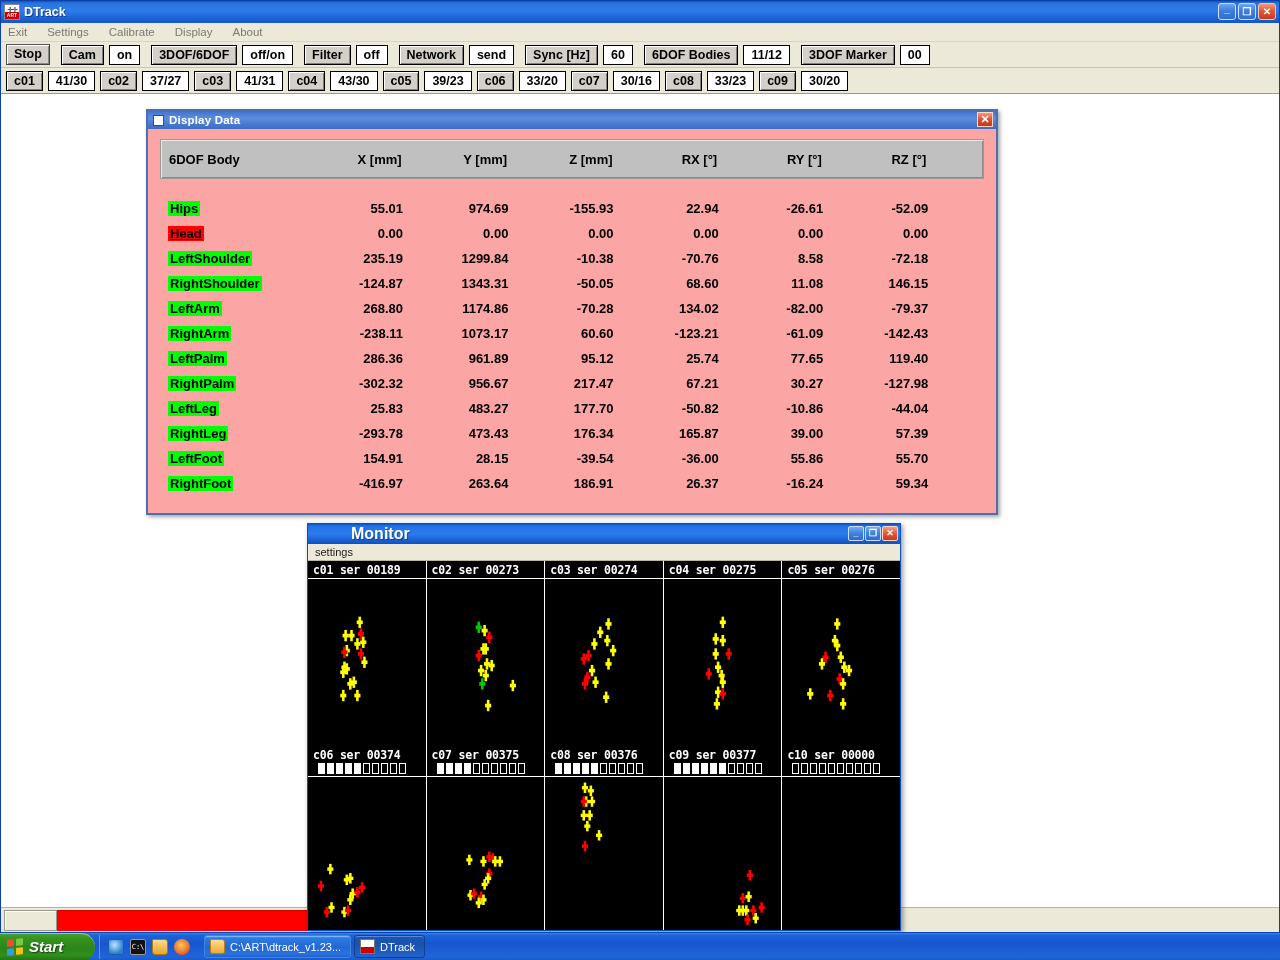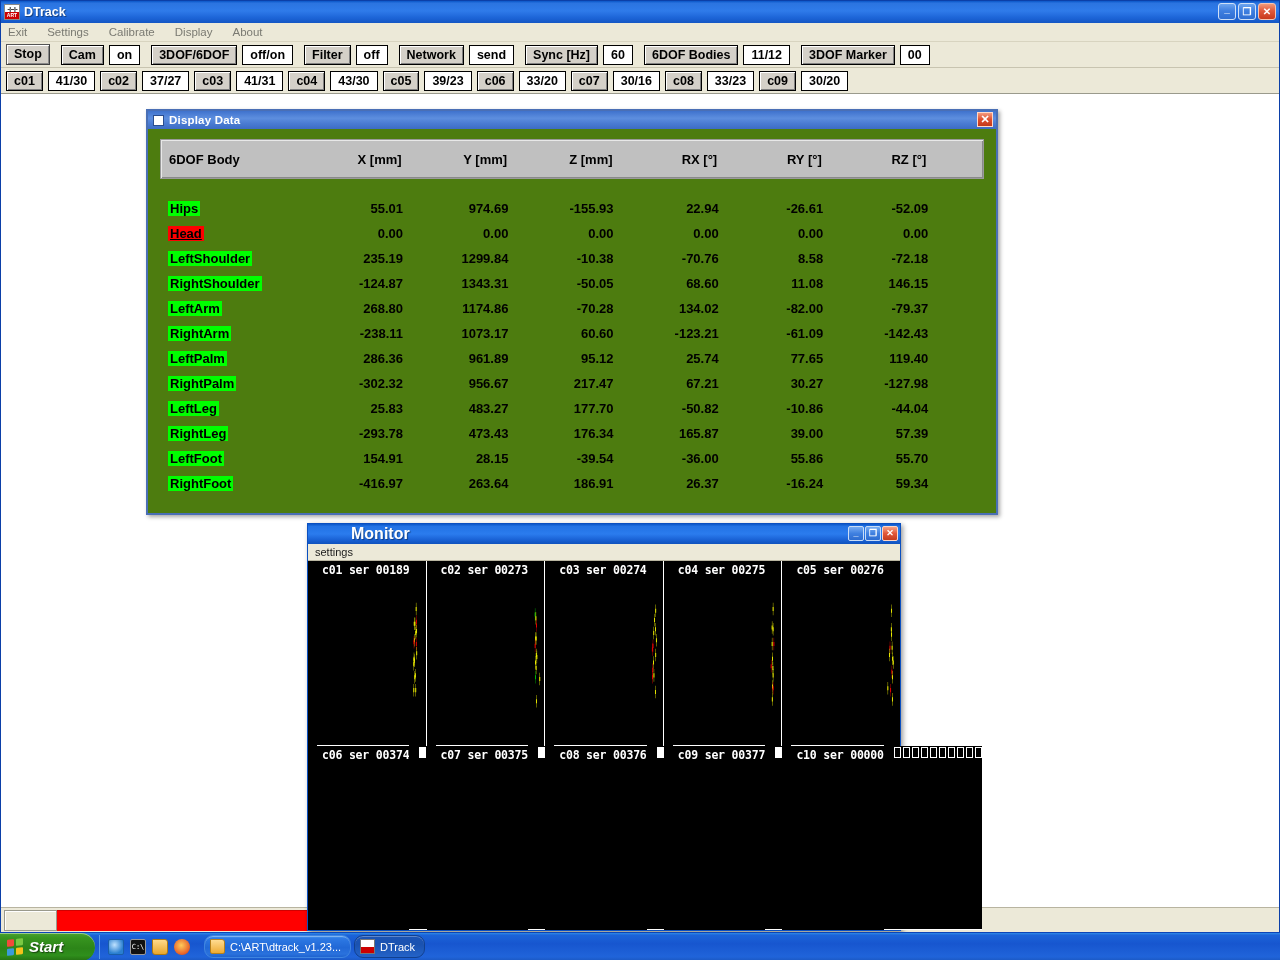--- a/index.html
+++ b/index.html
@@ -147,7 +147,7 @@
   .dd-win {
     position: absolute; left: 146px; top: 109px; width: 852px; height: 406px;
     border: 2px solid #4a6fb5;
-    background: #4d7c0f;
+    background: #fca5a5;
     box-shadow: 2px 2px 4px rgba(0,0,0,0.35);
   }
   .dd-title {

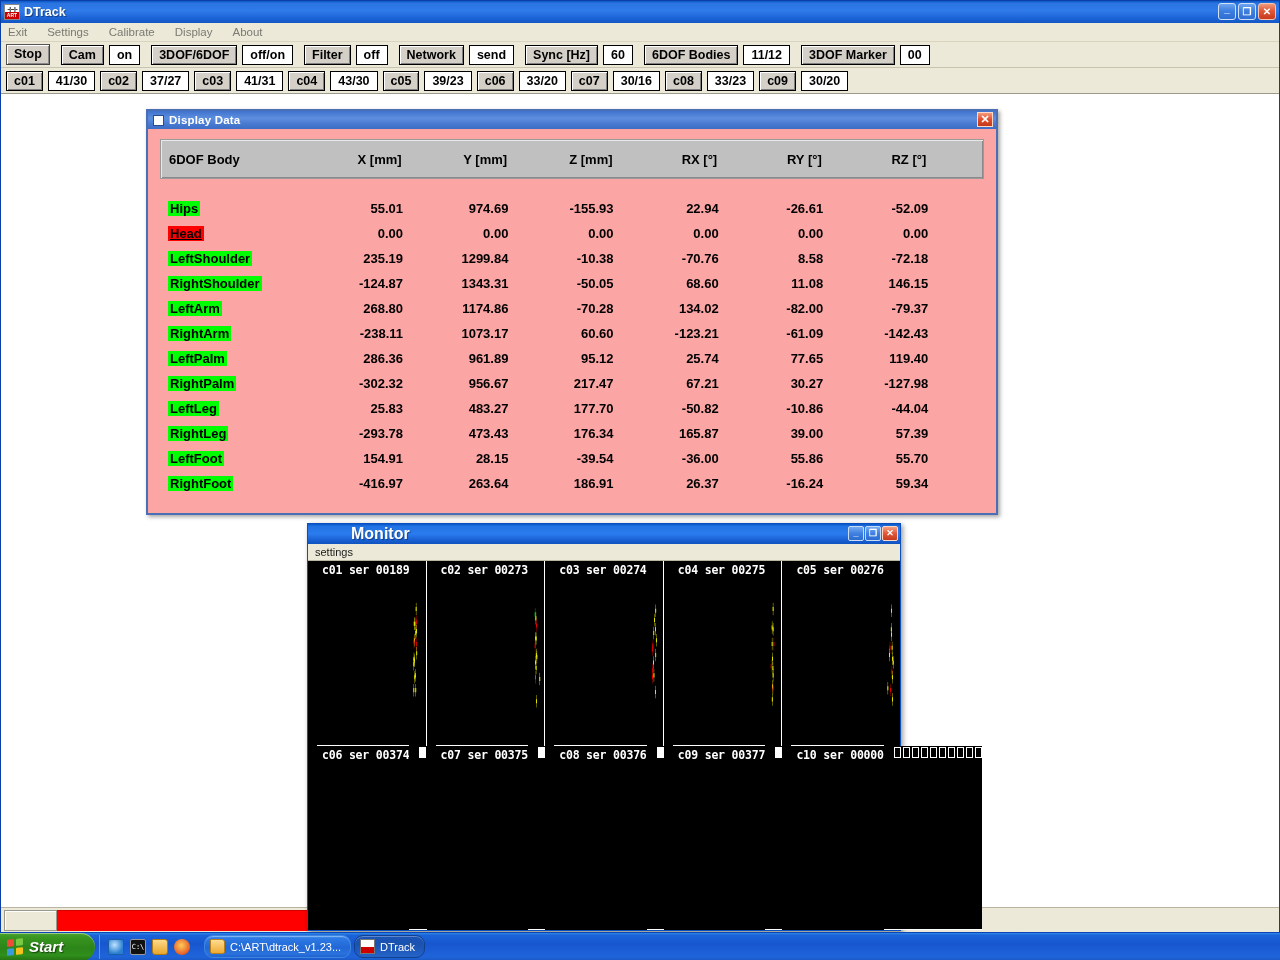--- a/index.html
+++ b/index.html
@@ -232,9 +232,8 @@
   .mon-cell {
     flex: 1 1 0; min-width: 0;
     border-right: 1px solid #ffffff;
-    display: flex; flex-direction: row;
+    display: flex; flex-direction: column;
     background: #000;
-    padding-left: 9px;
   }
   .mon-cell:last-child { border-right: none; }
   .mon-cell-hdr {

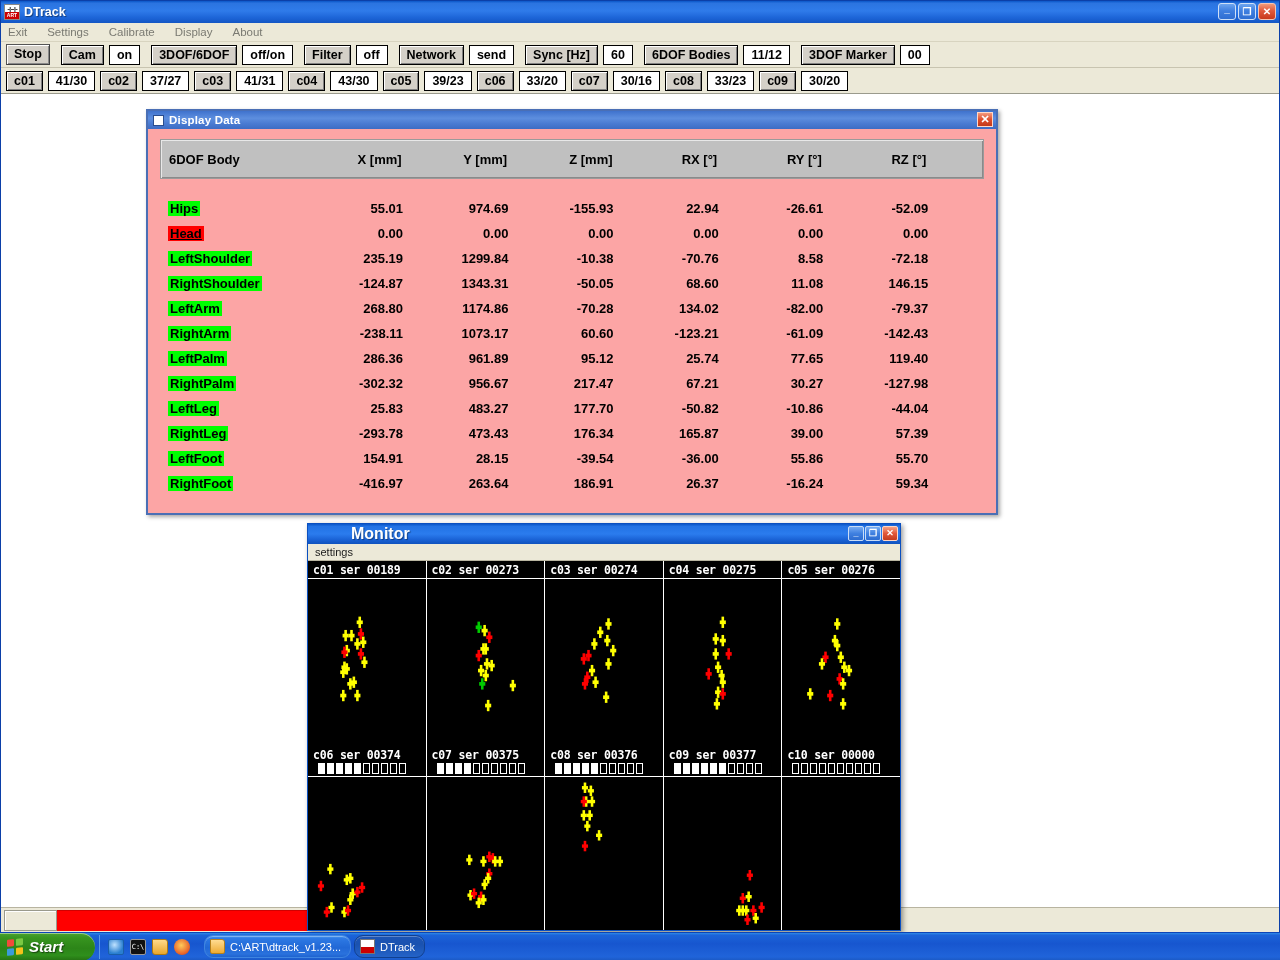--- a/index.html
+++ b/index.html
@@ -301,7 +301,7 @@
     height: 23px; display: flex; align-items: center; gap: 5px;
     padding: 0 9px 0 5px;
     border: 1px solid #3e85e0;
-    border-radius: 9px;
+    border-radius: 3px;
     background: linear-gradient(to bottom, #4e9aef 0%, #2d79e4 12%, #2168d6 55%, #2a72dd 85%, #1f63d0 100%);
     color: #fff; font-size: 11px;
     cursor: pointer;

